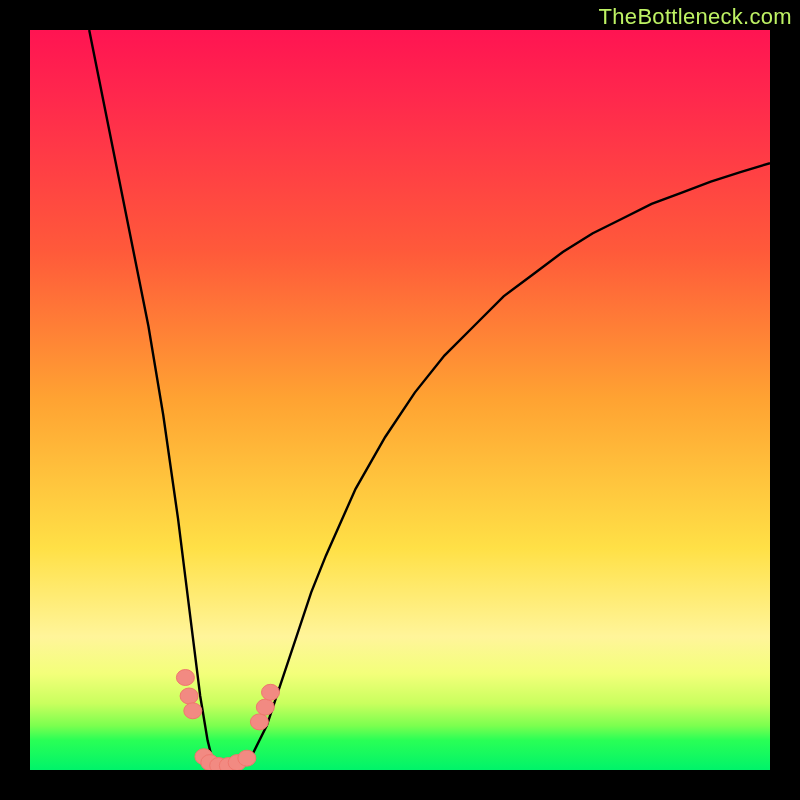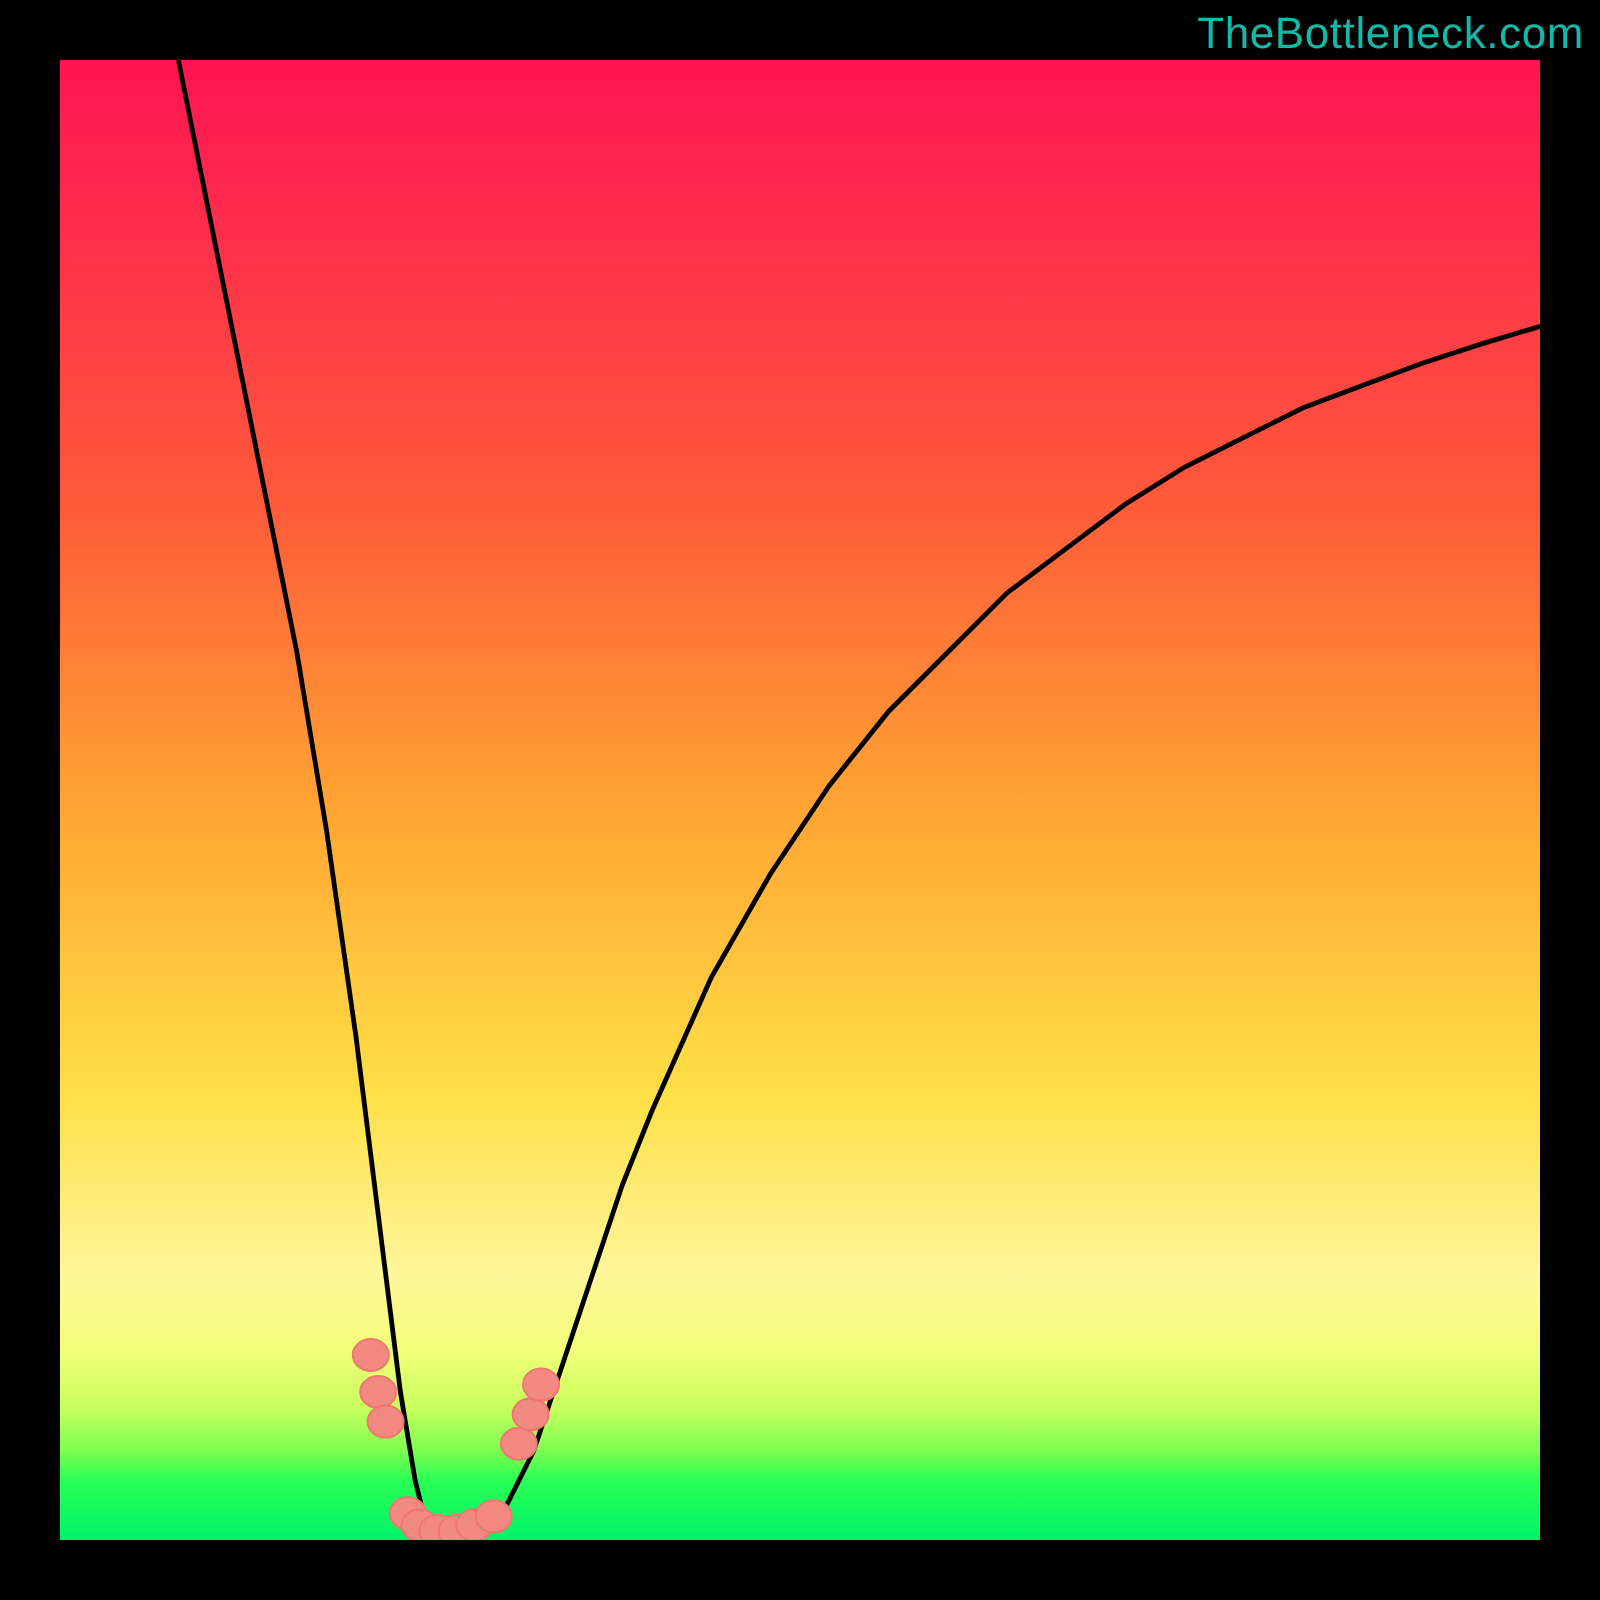--- a/index.html
+++ b/index.html
@@ -50,7 +50,7 @@
     position: absolute;
     top: 4px;
     right: 8px;
-    color: #14b8a6;
+    color: #bef264;
     font-size: 22px;
     letter-spacing: 0.3px;
     font-weight: 500;

